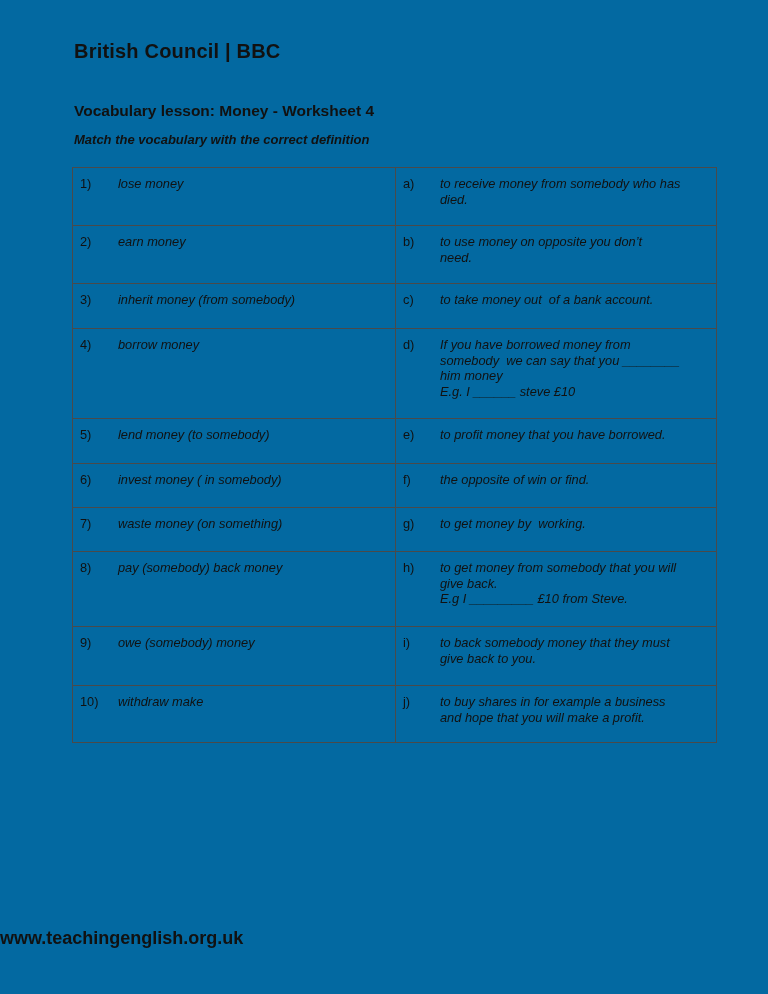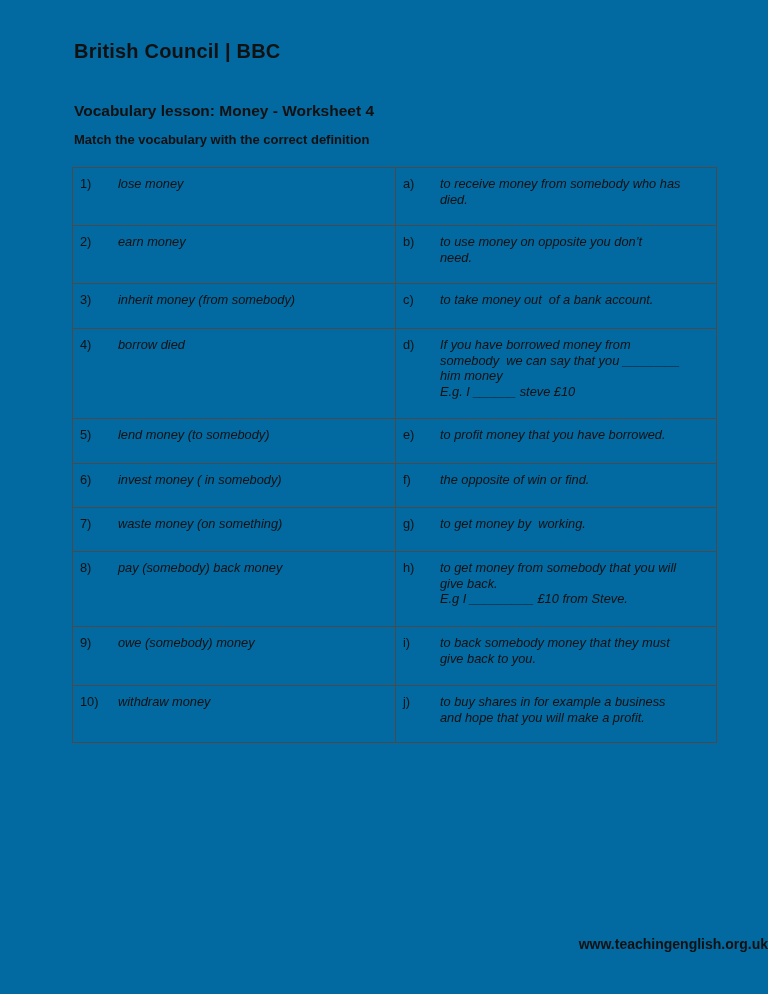--- a/index.html
+++ b/index.html
@@ -37,6 +37,7 @@
     top: 132px;
     font-size: 13px;
     font-weight: bold;
+    font-style: italic;
   }
   table.match-table {
     position: absolute;

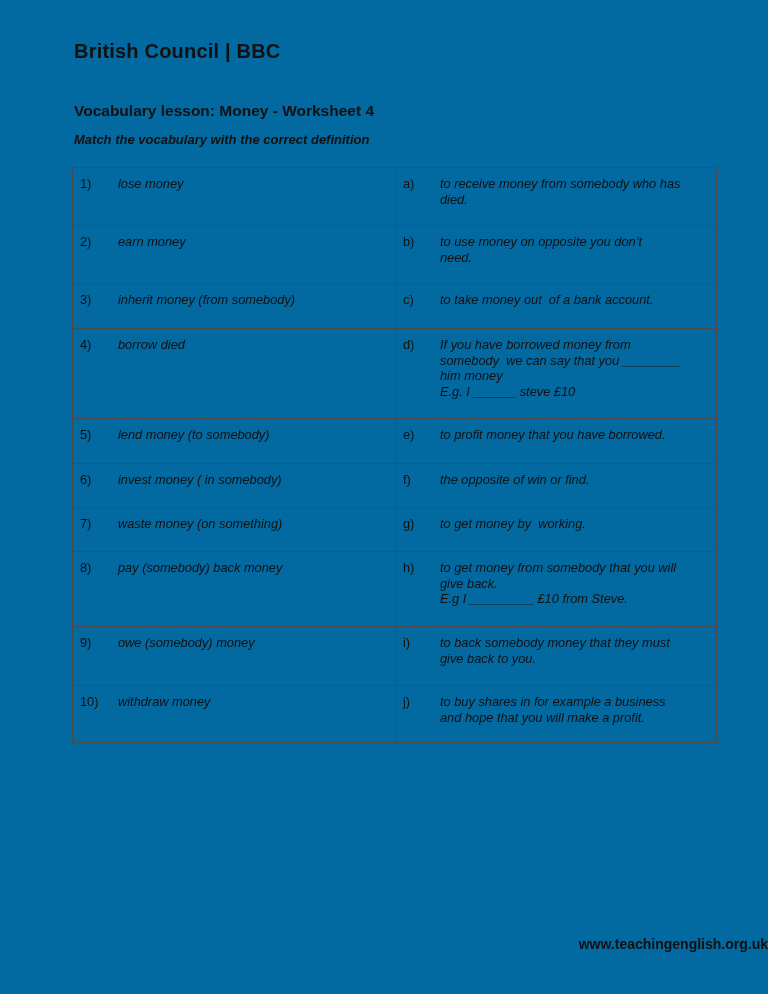--- a/index.html
+++ b/index.html
@@ -151,7 +151,7 @@
         <td>
             <div class="cell-inner">
               <span class="num">4)</span>
-              <span class="txt">borrow died</span>
+              <span class="txt">borrow money</span>
             </div>
           </td>
         <td class="def-cell">

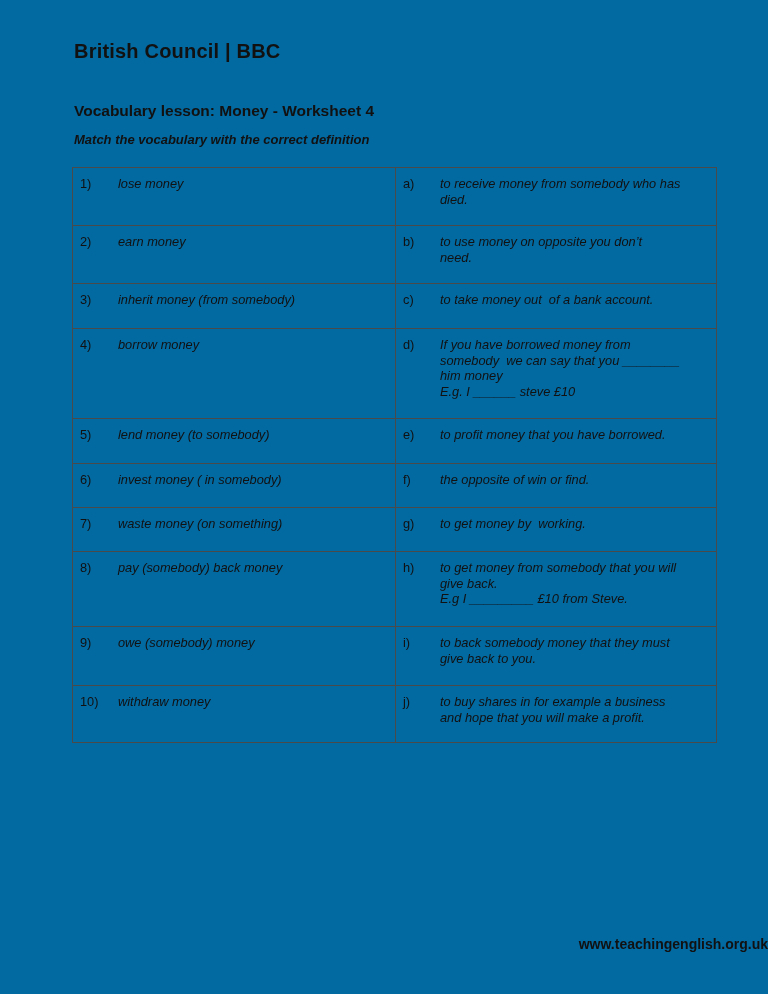--- a/index.html
+++ b/index.html
@@ -241,7 +241,7 @@
         <td>
             <div class="cell-inner">
               <span class="num">10)</span>
-              <span class="txt">withdraw money</span>
+              <span class="txt">withdraw make</span>
             </div>
           </td>
         <td class="def-cell">

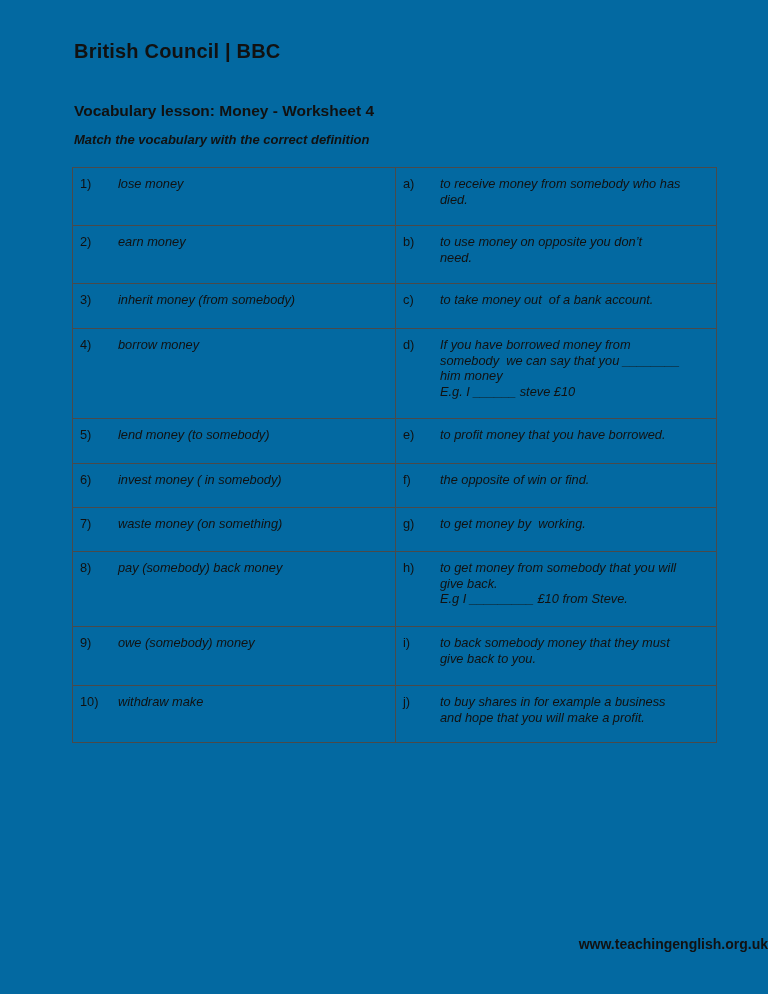--- a/index.html
+++ b/index.html
@@ -82,10 +82,9 @@
     left: 0;
     top: 928px;
     width: 768px;
-    text-align: right;
-    font-size: 14px;
-    font-weight: bold;
-    margin-top: 8px;
+    text-align: left;
+    font-size: 18px;
+    font-weight: bold;
   }
 </style>
 </head>

